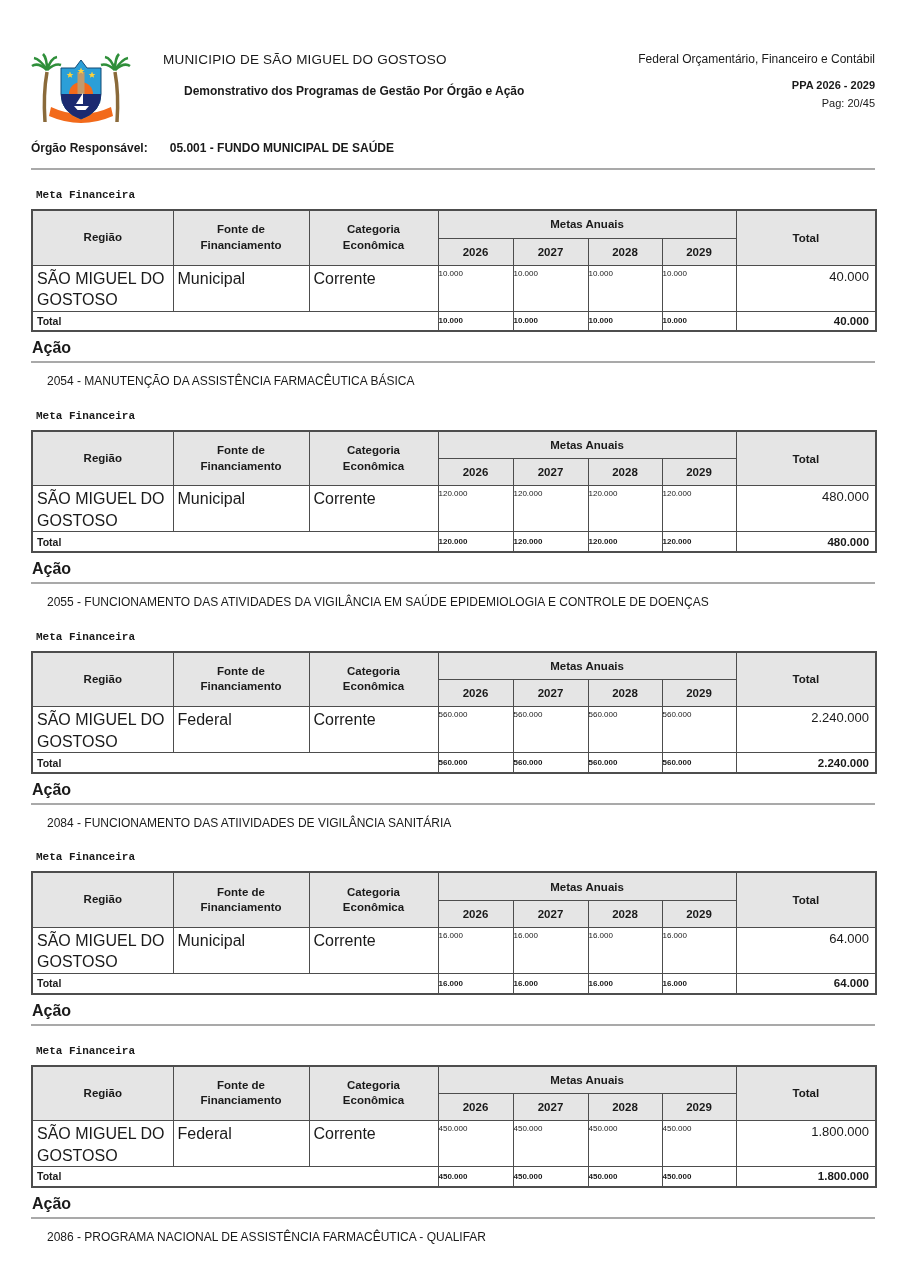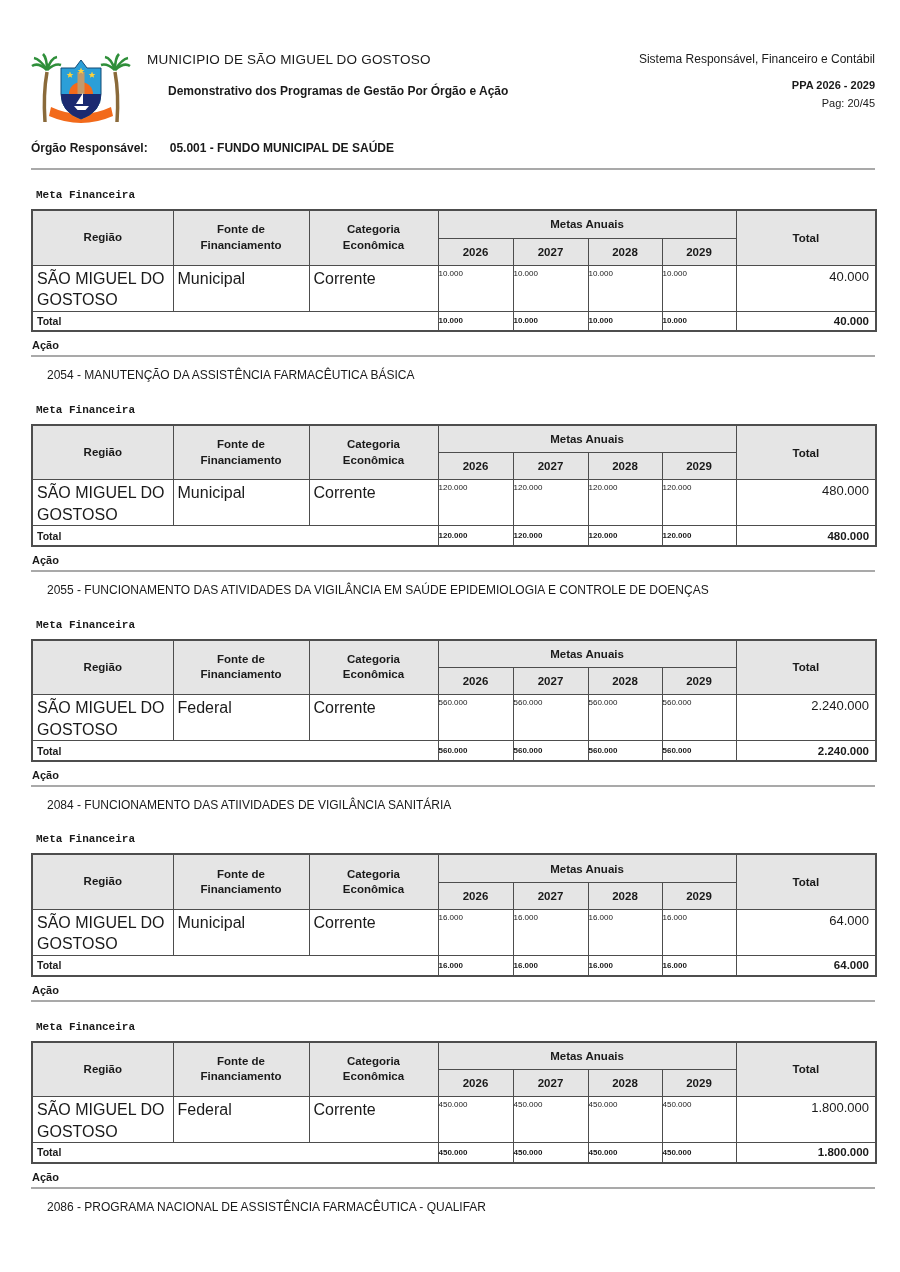--- a/index.html
+++ b/index.html
@@ -13,7 +13,7 @@
   .page { padding: 0 25px 0 31px; }
 
   
-  .report-header { display: flex; align-items: flex-start; padding-top: 42px; }
+  .report-header { display: flex; align-items: flex-start; padding-top: 42px; gap: 16px; }
   .logo-box { width: 100px; height: 88px; flex: 0 0 auto; }
   .header-left { margin-left: 16px; padding-top: 10px; }
   .muni-title { font-size: 13.5px; letter-spacing: 0.2px; }

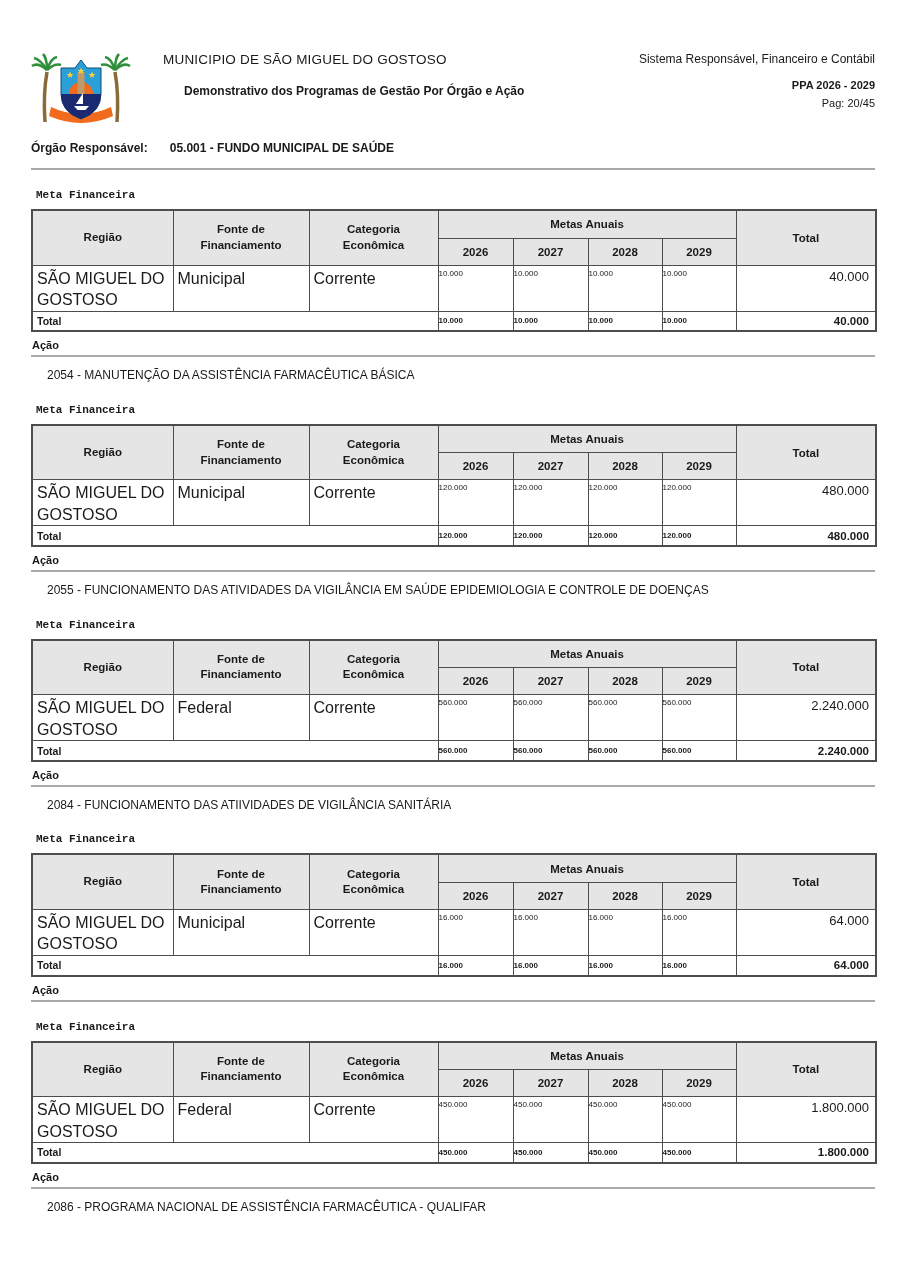--- a/index.html
+++ b/index.html
@@ -114,7 +114,7 @@
       <div class="report-title">Demonstrativo dos Programas de Gestão Por Órgão e Ação</div>
     </div>
     <div class="header-right">
-      <div class="system-name">Sistema Responsável, Financeiro e Contábil</div>
+      <div class="system-name">Federal Orçamentário, Financeiro e Contábil</div>
       <div class="ppa-period">PPA 2026 - 2029</div>
       <div class="page-indicator">Pag: 20/45</div>
     </div>

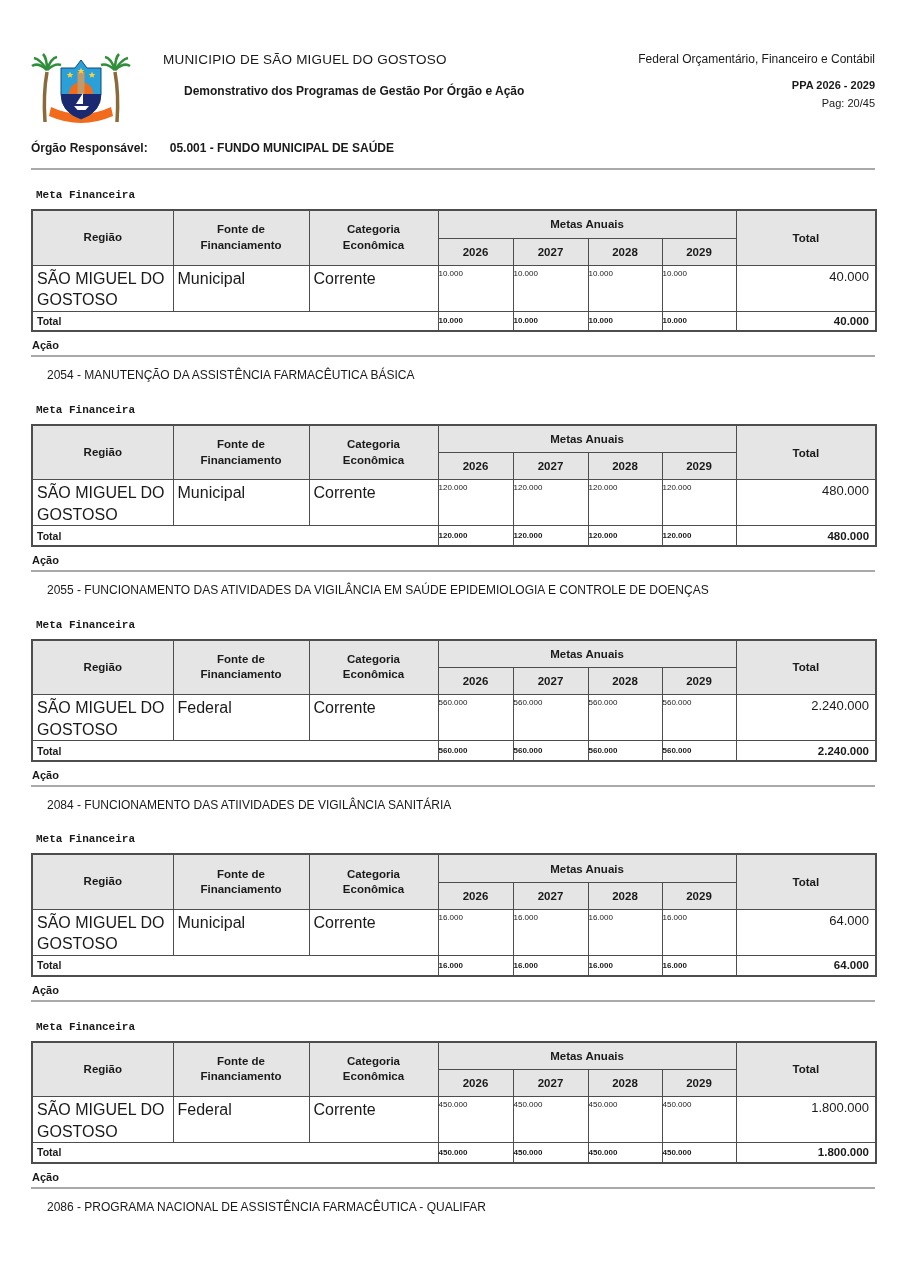--- a/index.html
+++ b/index.html
@@ -31,7 +31,7 @@
 
   
   .mf-label { font-size: 11px; font-weight: bold; margin: 19px 0 0 5px; font-family: Liberation Mono, monospace; }
-  .acao-label { font-size: 11px; font-weight: bold; margin: 7px 0 0 1px; }
+  .acao-label { font-size: 16px; font-weight: bold; margin: 7px 0 0 1px; }
   .rule-acao { margin-top: 4px; }
   .acao-title { font-size: 12px; margin: 9px 0 0 16px; max-width: 730px; line-height: 1.55; }
 

